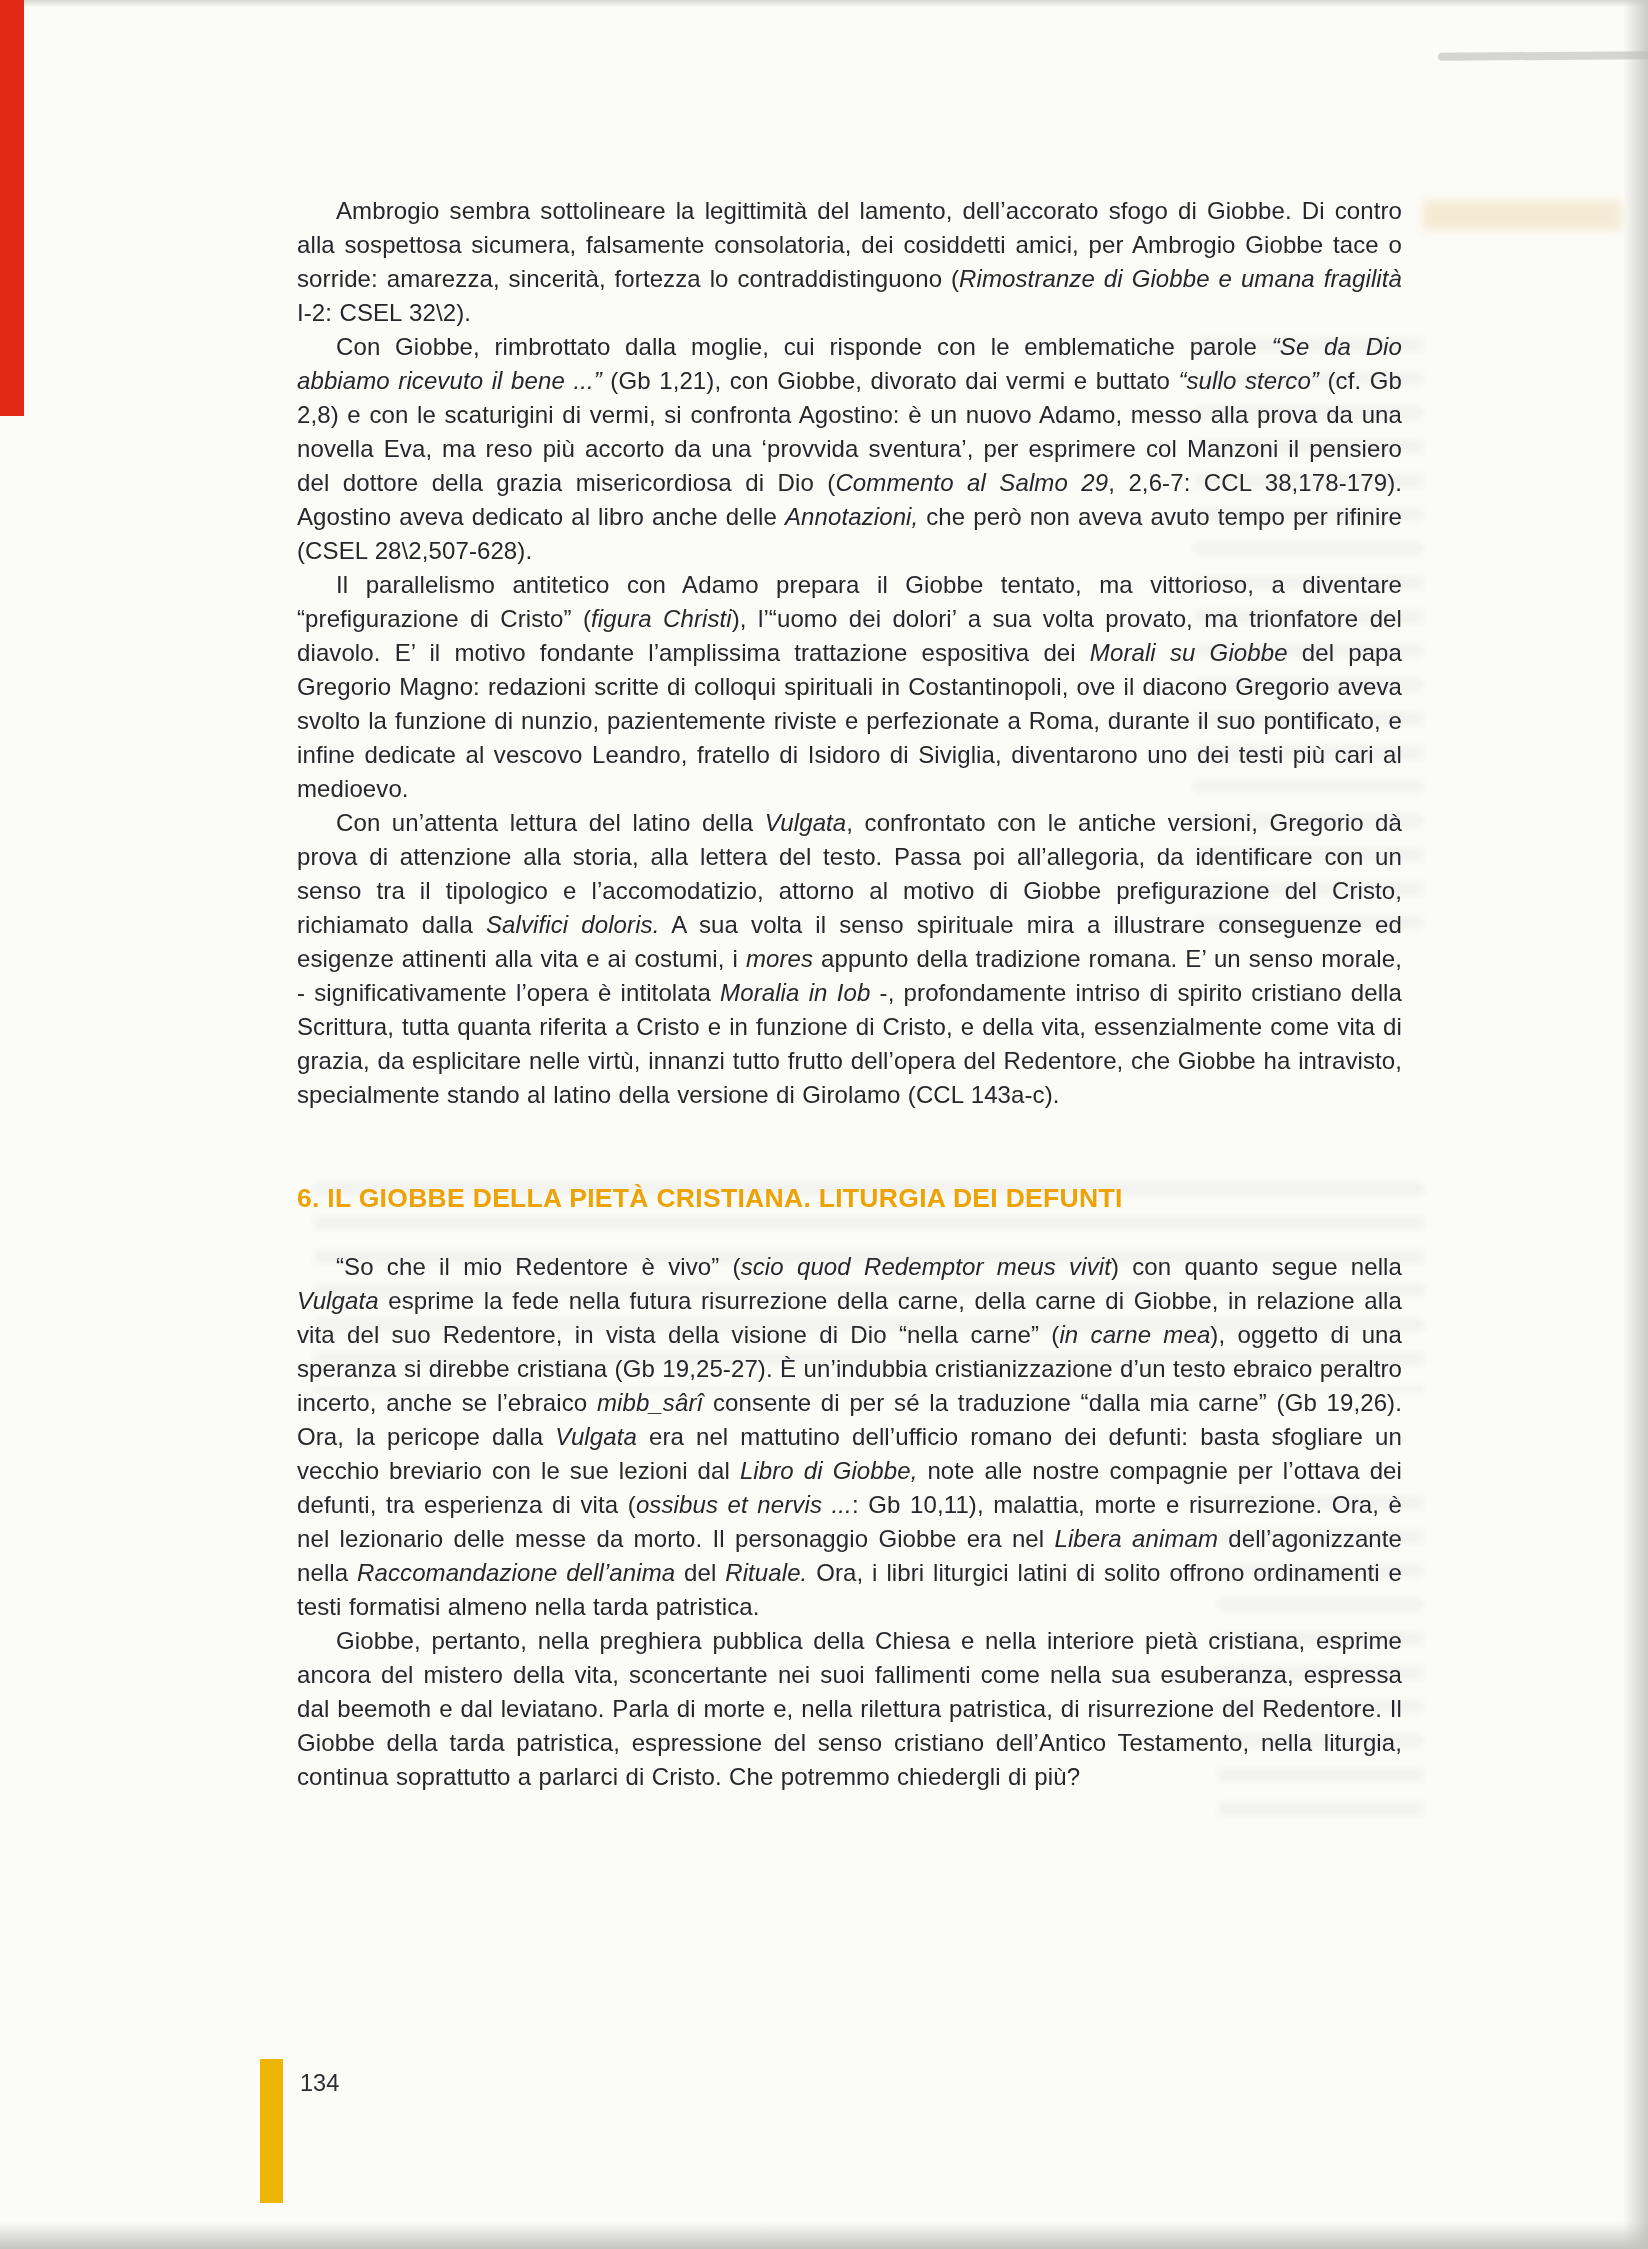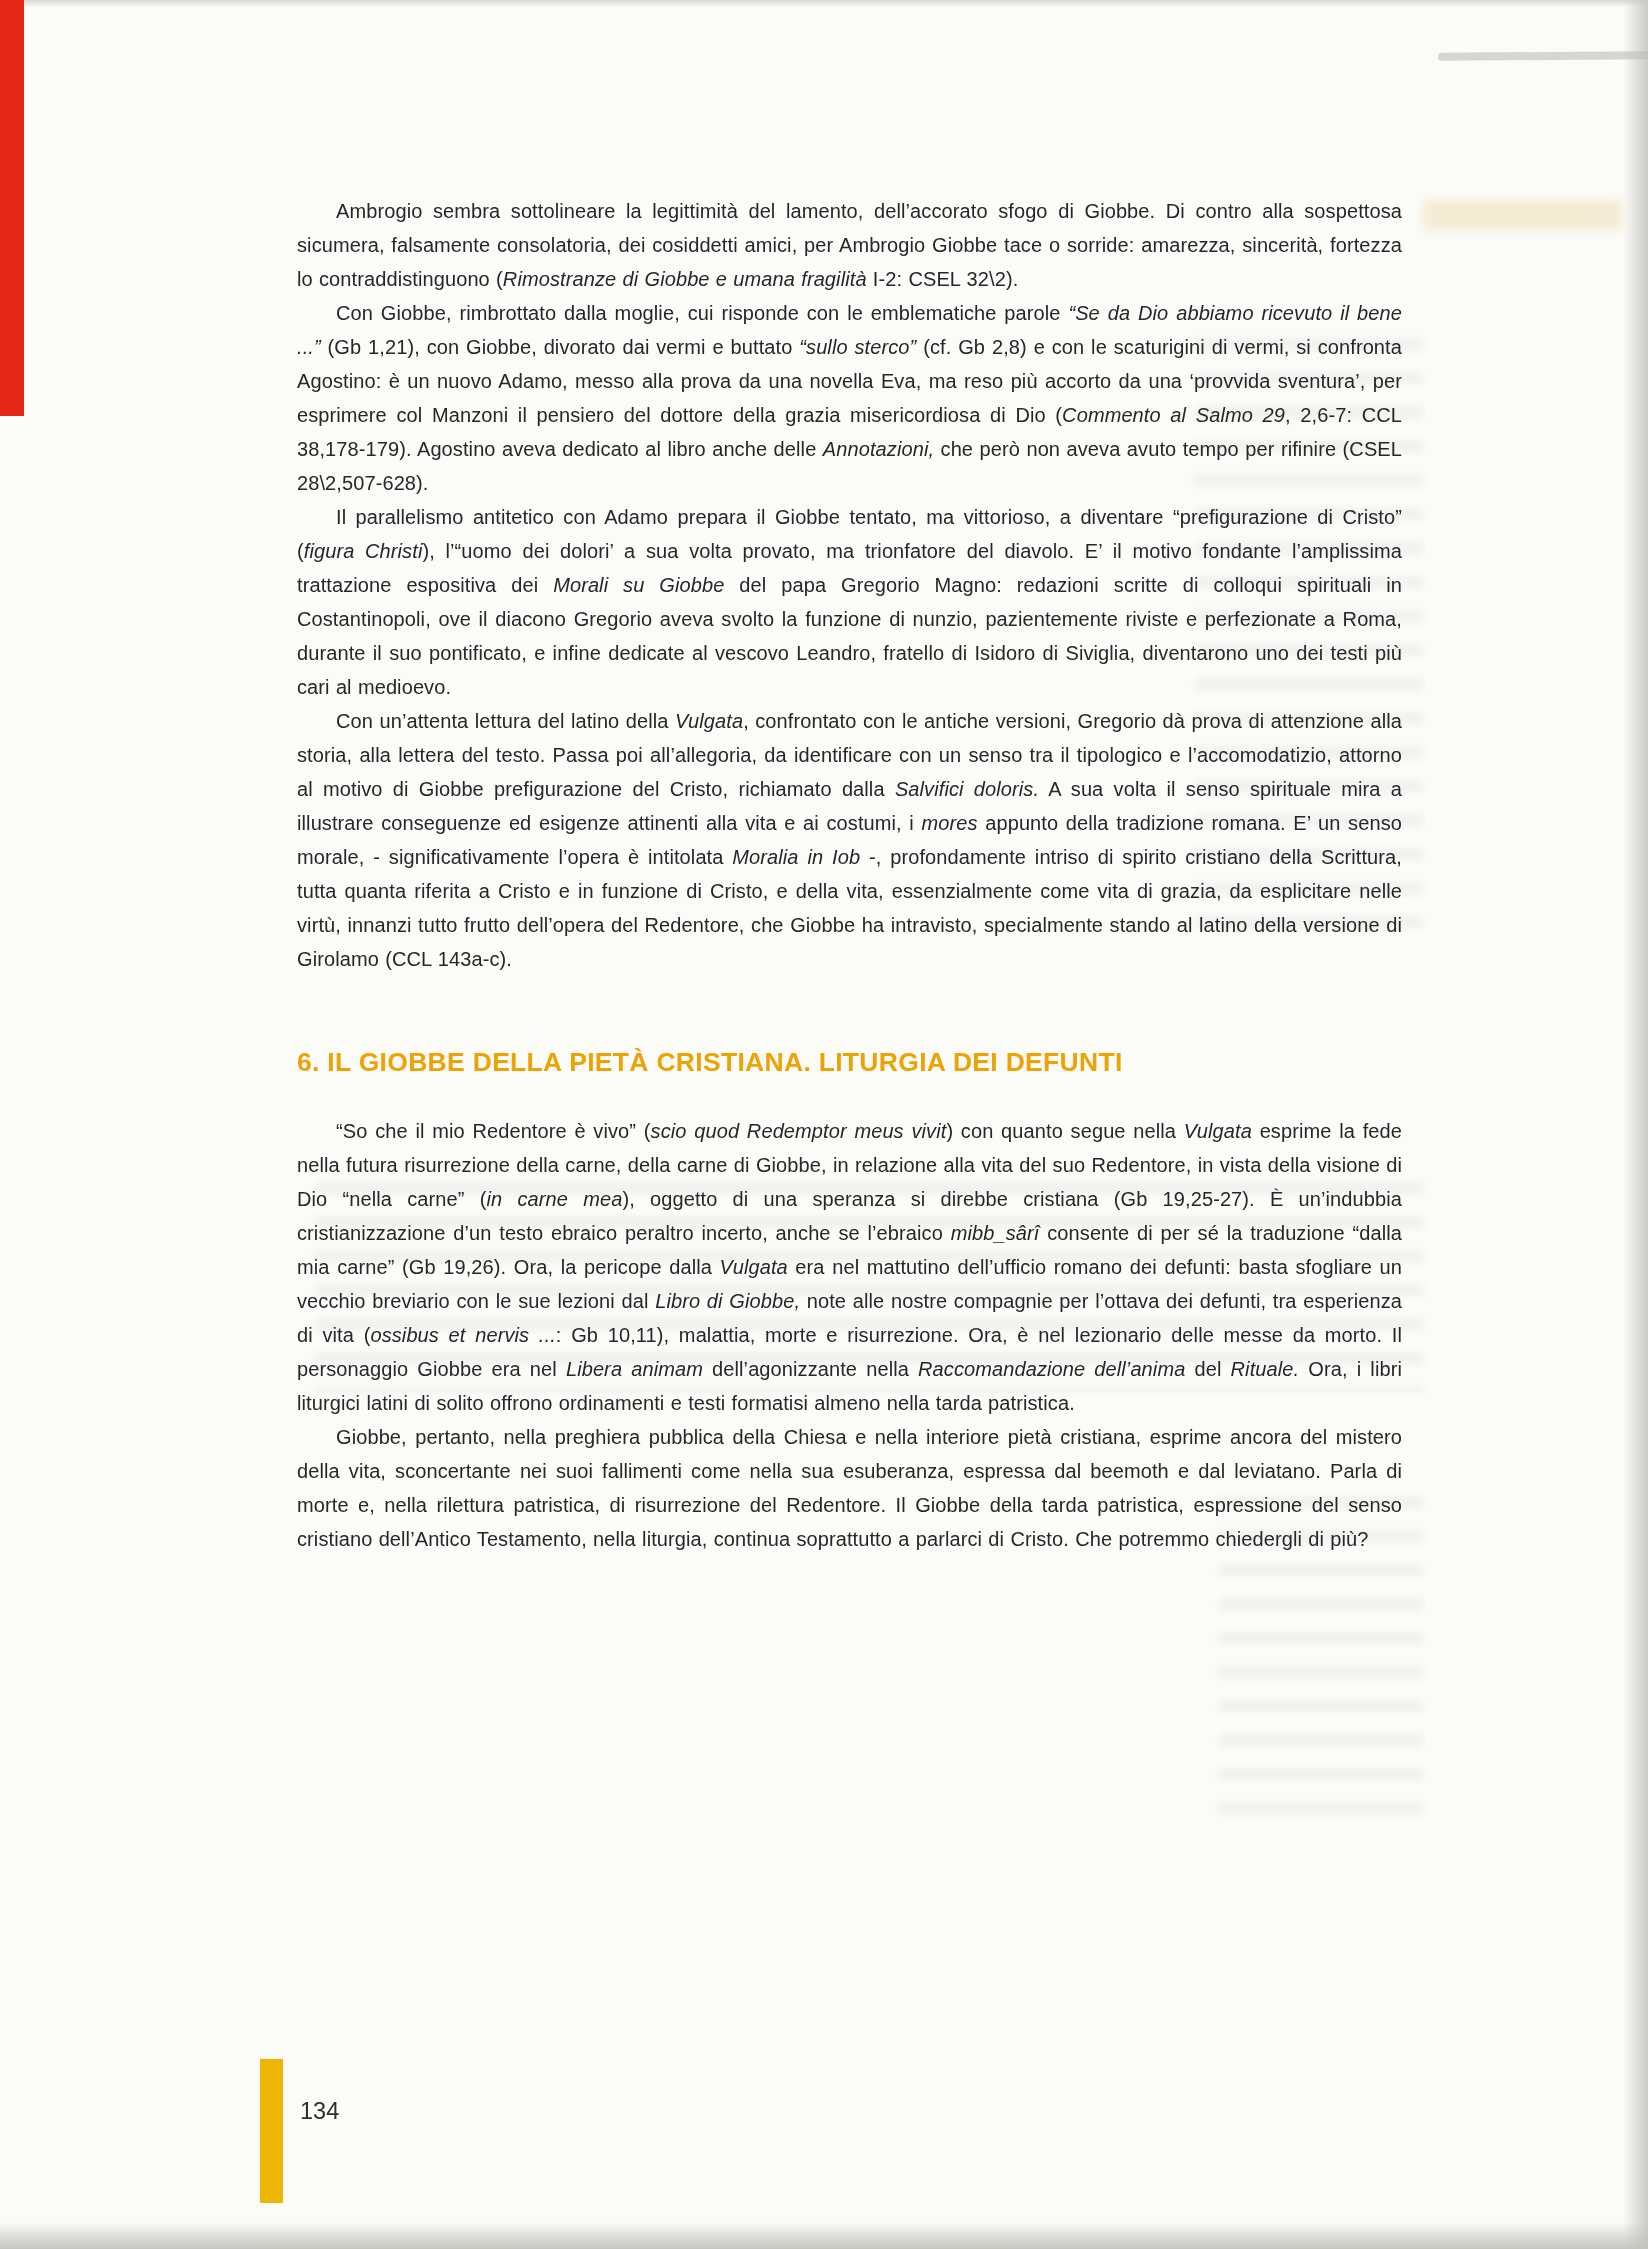--- a/index.html
+++ b/index.html
@@ -76,7 +76,7 @@
     margin-bottom:36px;
   }
   .body-para {
-    font-size:20px;
+    font-size:24px;
     line-height:34px;
     text-align:justify;
     text-indent:39px;

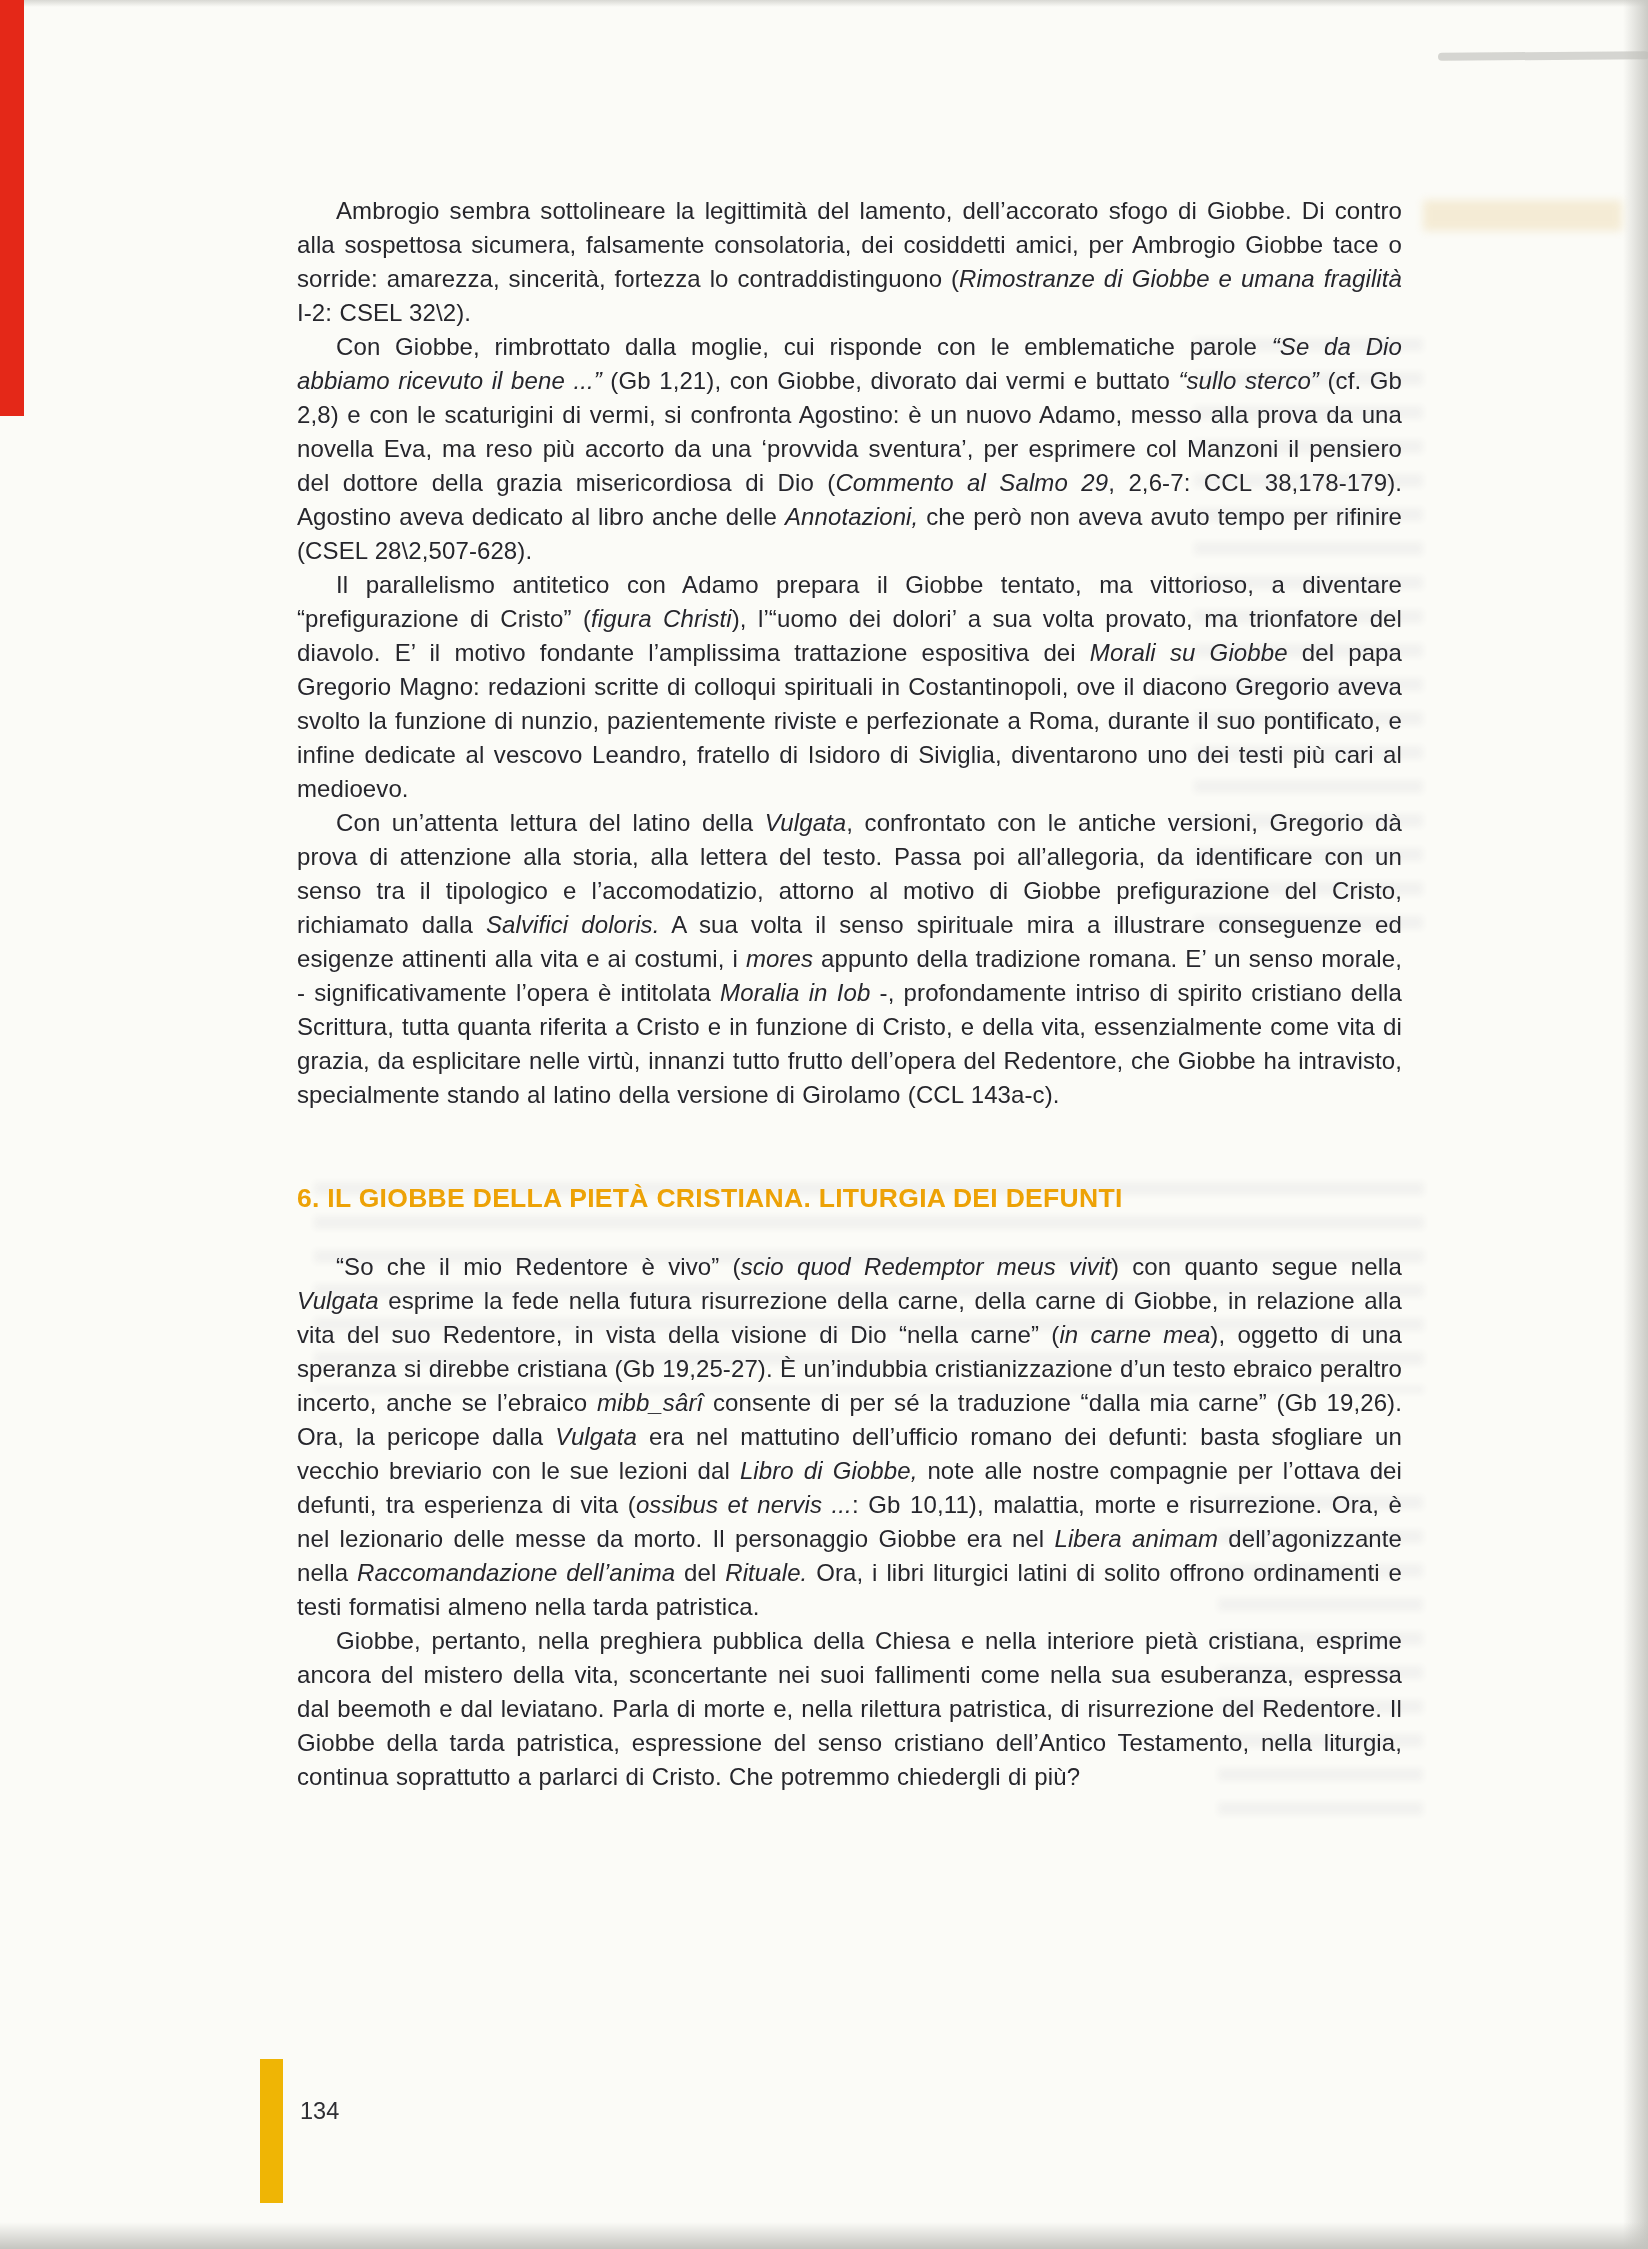--- a/index.html
+++ b/index.html
@@ -95,7 +95,6 @@
     position:absolute; left:300px; top:2070px;
     font-size:23.5px;
     color:#2e2e33;
-    margin-top:28px;
   }
 </style>
 </head>

